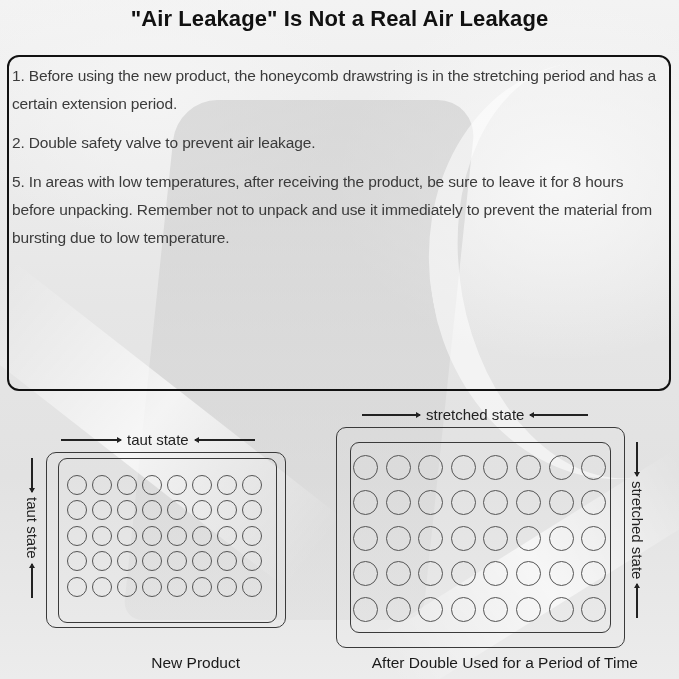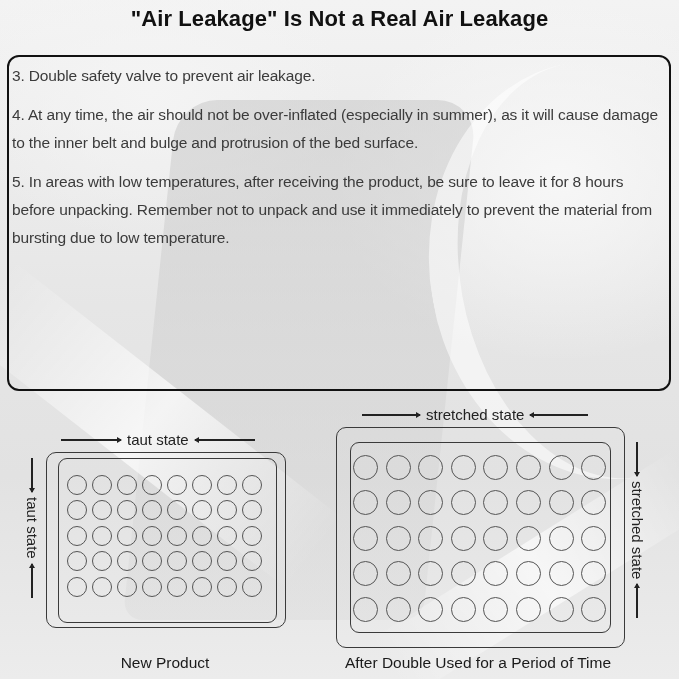--- a/index.html
+++ b/index.html
@@ -109,6 +109,7 @@
 <div class="title">"Air Leakage" Is Not a Real Air Leakage</div>
 
 <div class="textbox">
+  <p class="para">1. Before using the new product, the honeycomb drawstring is in the stretching period and has a certain extension period.</p>
   <p class="para">3. Double safety valve to prevent air leakage.</p>
   <p class="para">4. At any time, the air should not be over-inflated (especially in summer), as it will cause damage to the inner belt and bulge and protrusion of the bed surface.</p>
   <p class="para">5. In areas with low temperatures, after receiving the product, be sure to leave it for 8 hours before unpacking. Remember not to unpack and use it immediately to prevent the material from bursting due to low temperature.</p>

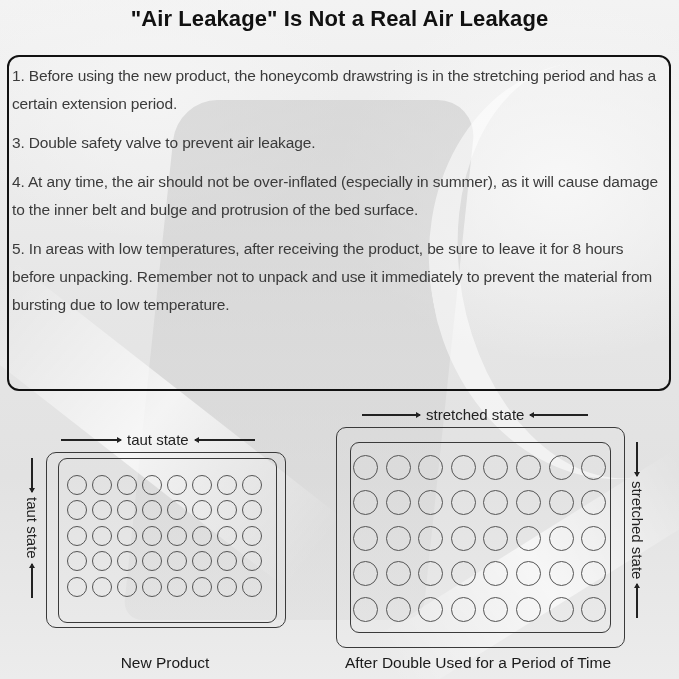--- a/index.html
+++ b/index.html
@@ -110,7 +110,7 @@
 
 <div class="textbox">
   <p class="para">1. Before using the new product, the honeycomb drawstring is in the stretching period and has a certain extension period.</p>
-  <p class="para">3. Double safety valve to prevent air leakage.</p>
+  <p class="para">2. Double safety valve to prevent air leakage.</p>
   <p class="para">4. At any time, the air should not be over-inflated (especially in summer), as it will cause damage to the inner belt and bulge and protrusion of the bed surface.</p>
   <p class="para">5. In areas with low temperatures, after receiving the product, be sure to leave it for 8 hours before unpacking. Remember not to unpack and use it immediately to prevent the material from bursting due to low temperature.</p>
 </div>

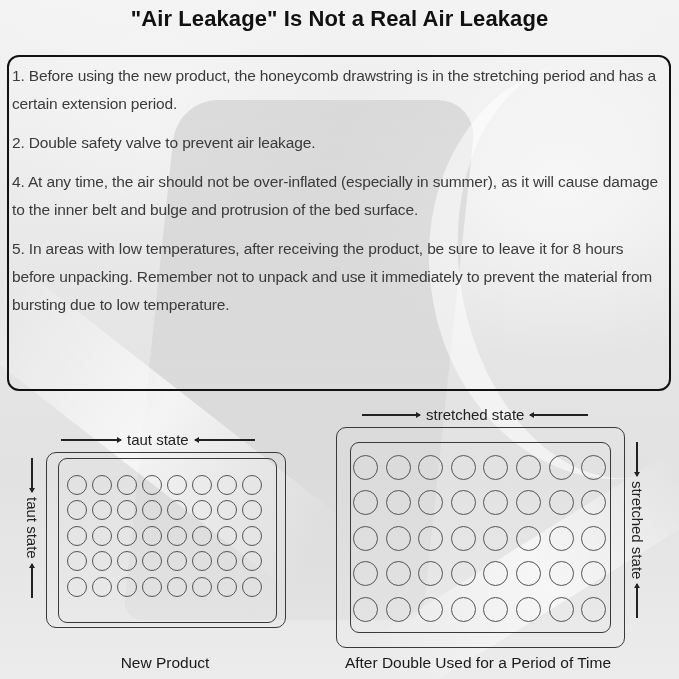--- a/index.html
+++ b/index.html
@@ -111,7 +111,6 @@
 <div class="textbox">
   <p class="para">1. Before using the new product, the honeycomb drawstring is in the stretching period and has a certain extension period.</p>
   <p class="para">2. Double safety valve to prevent air leakage.</p>
-  <p class="para">4. At any time, the air should not be over-inflated (especially in summer), as it will cause damage to the inner belt and bulge and protrusion of the bed surface.</p>
   <p class="para">5. In areas with low temperatures, after receiving the product, be sure to leave it for 8 hours before unpacking. Remember not to unpack and use it immediately to prevent the material from bursting due to low temperature.</p>
 </div>
 

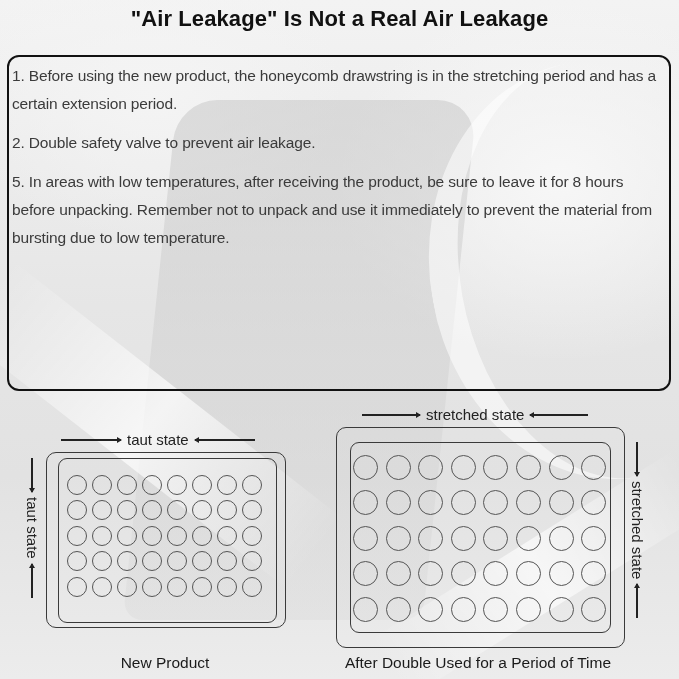--- a/index.html
+++ b/index.html
@@ -92,7 +92,7 @@
     }
     .htext { font-size: 15px; white-space: nowrap; padding: 0 6px; line-height: 18px; }
     .caption {
-      position: absolute; font-size: 15.5px; color: #1a1a1a; white-space: nowrap; text-align: center;
+      position: absolute; font-size: 15.5px; color: #1a1a1a; white-space: nowrap; text-align: right;
     }
   </style>
 </head>

